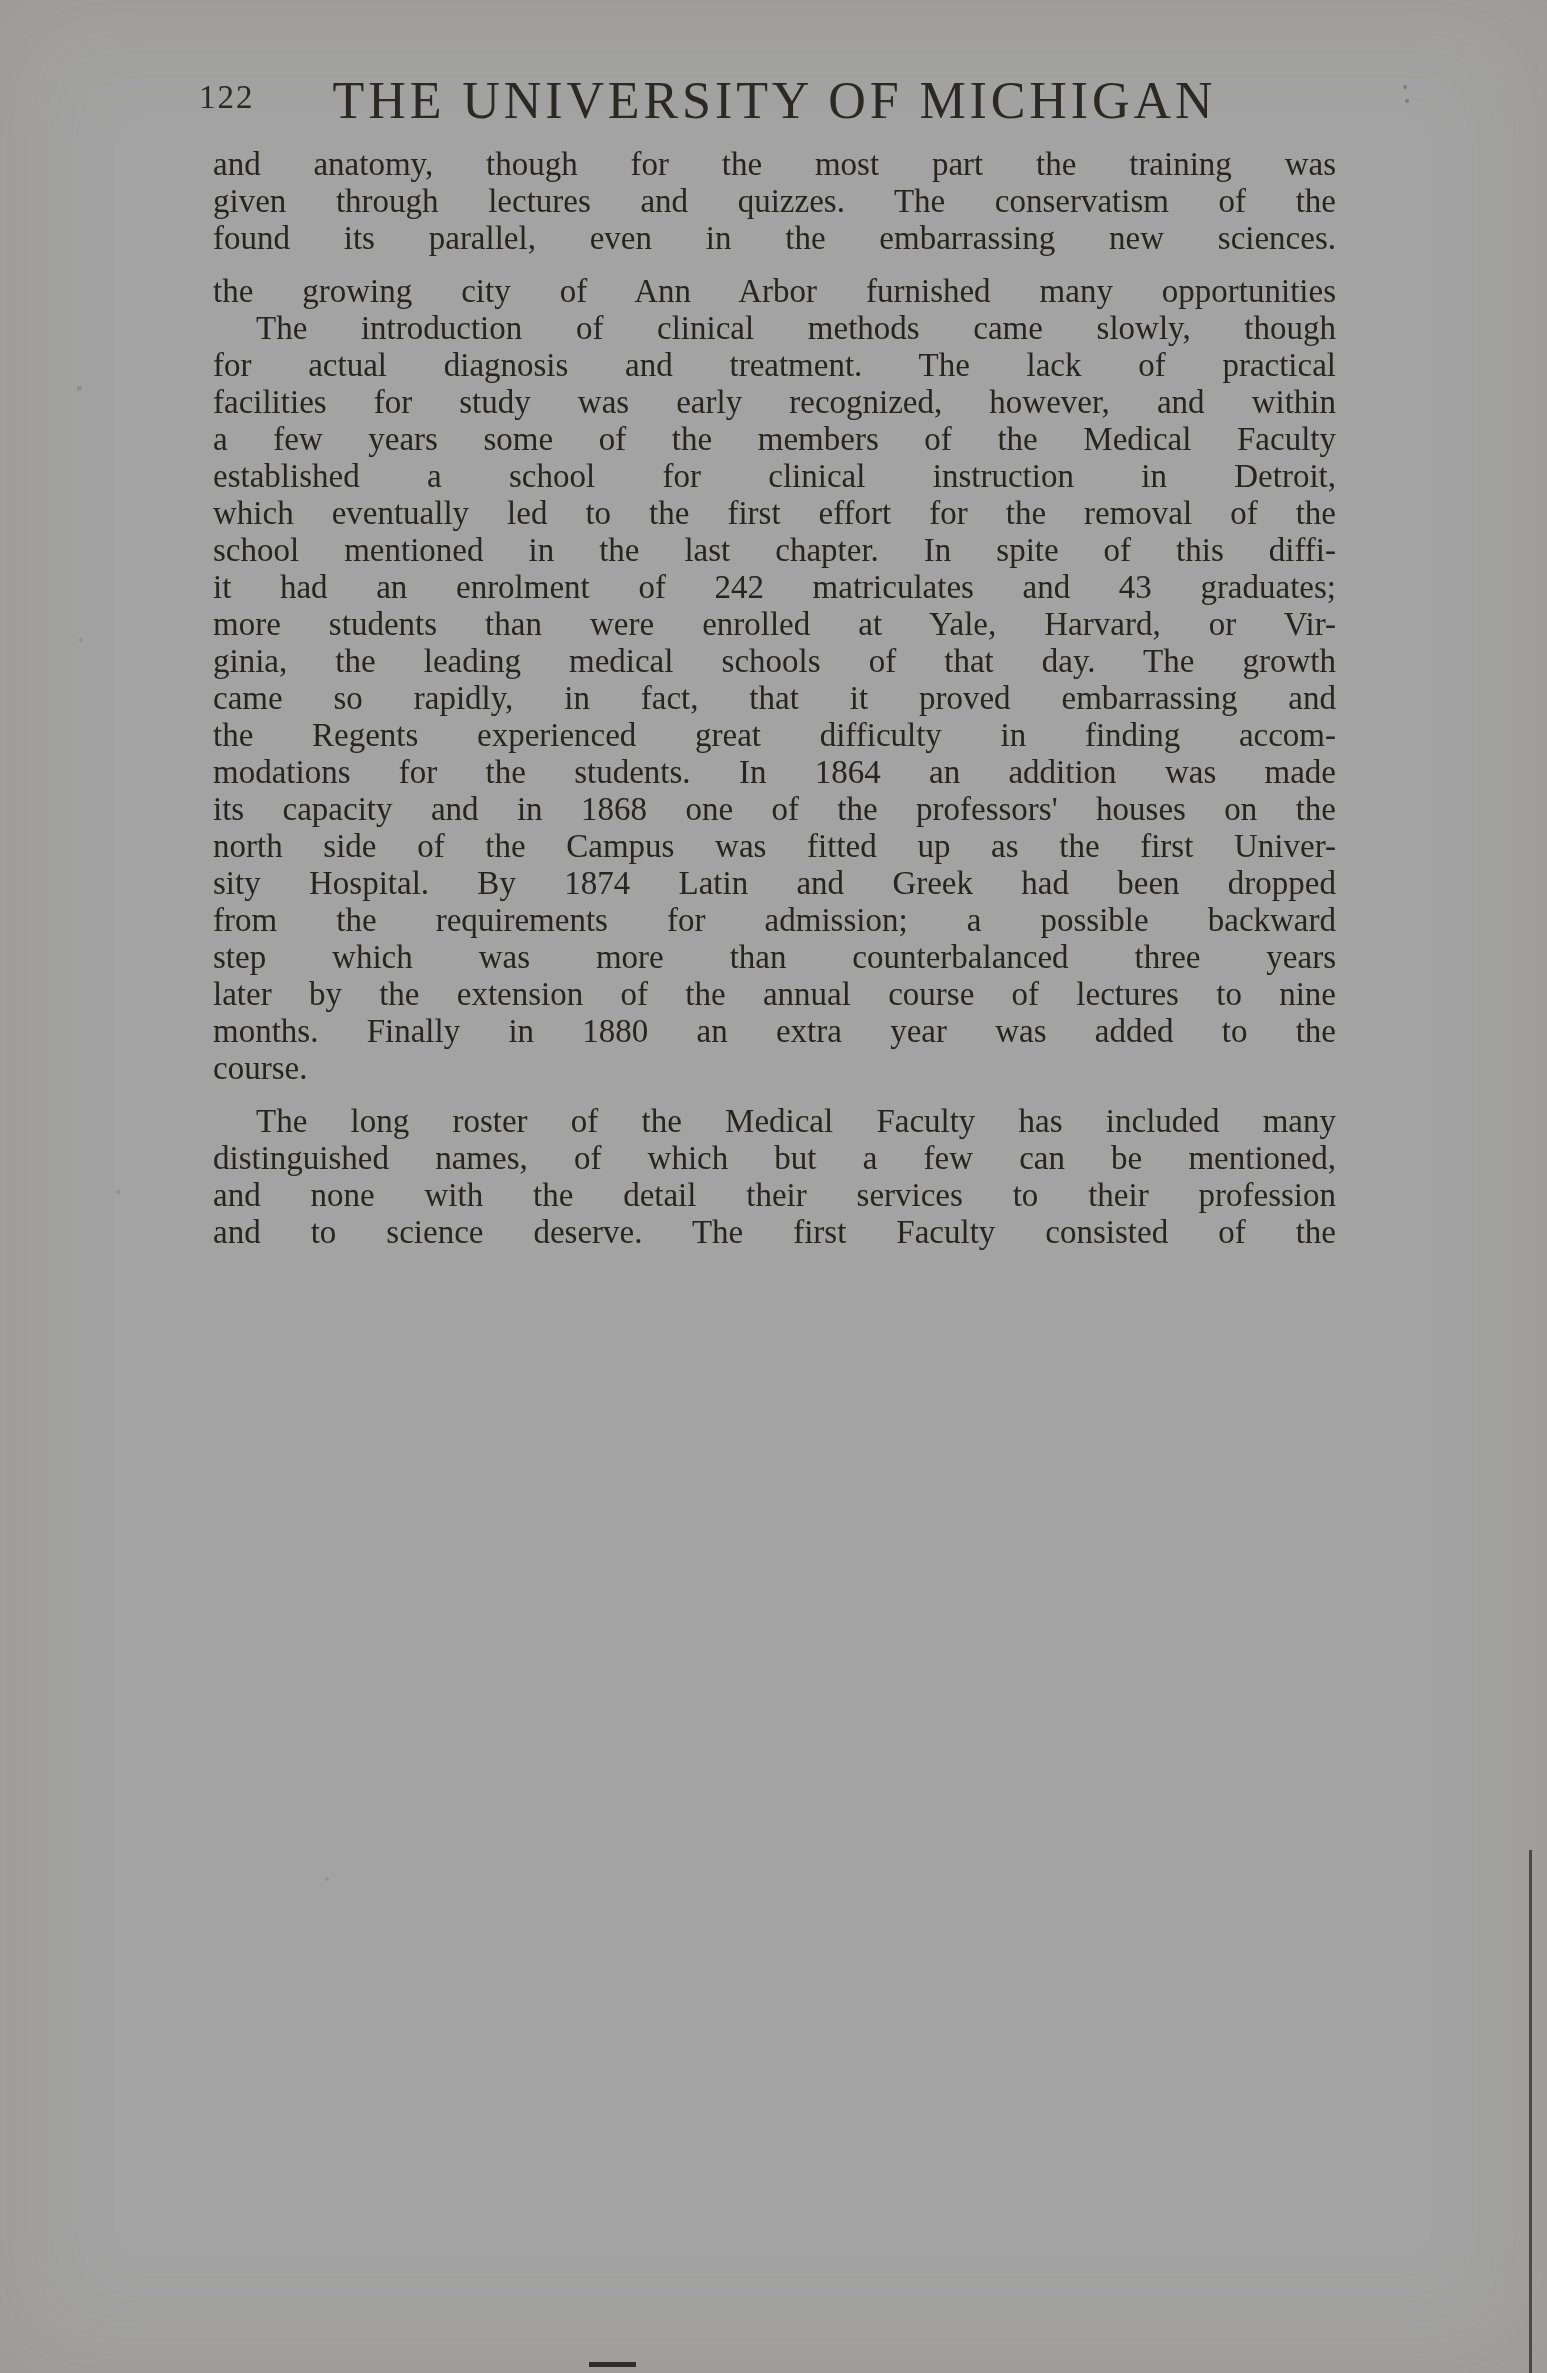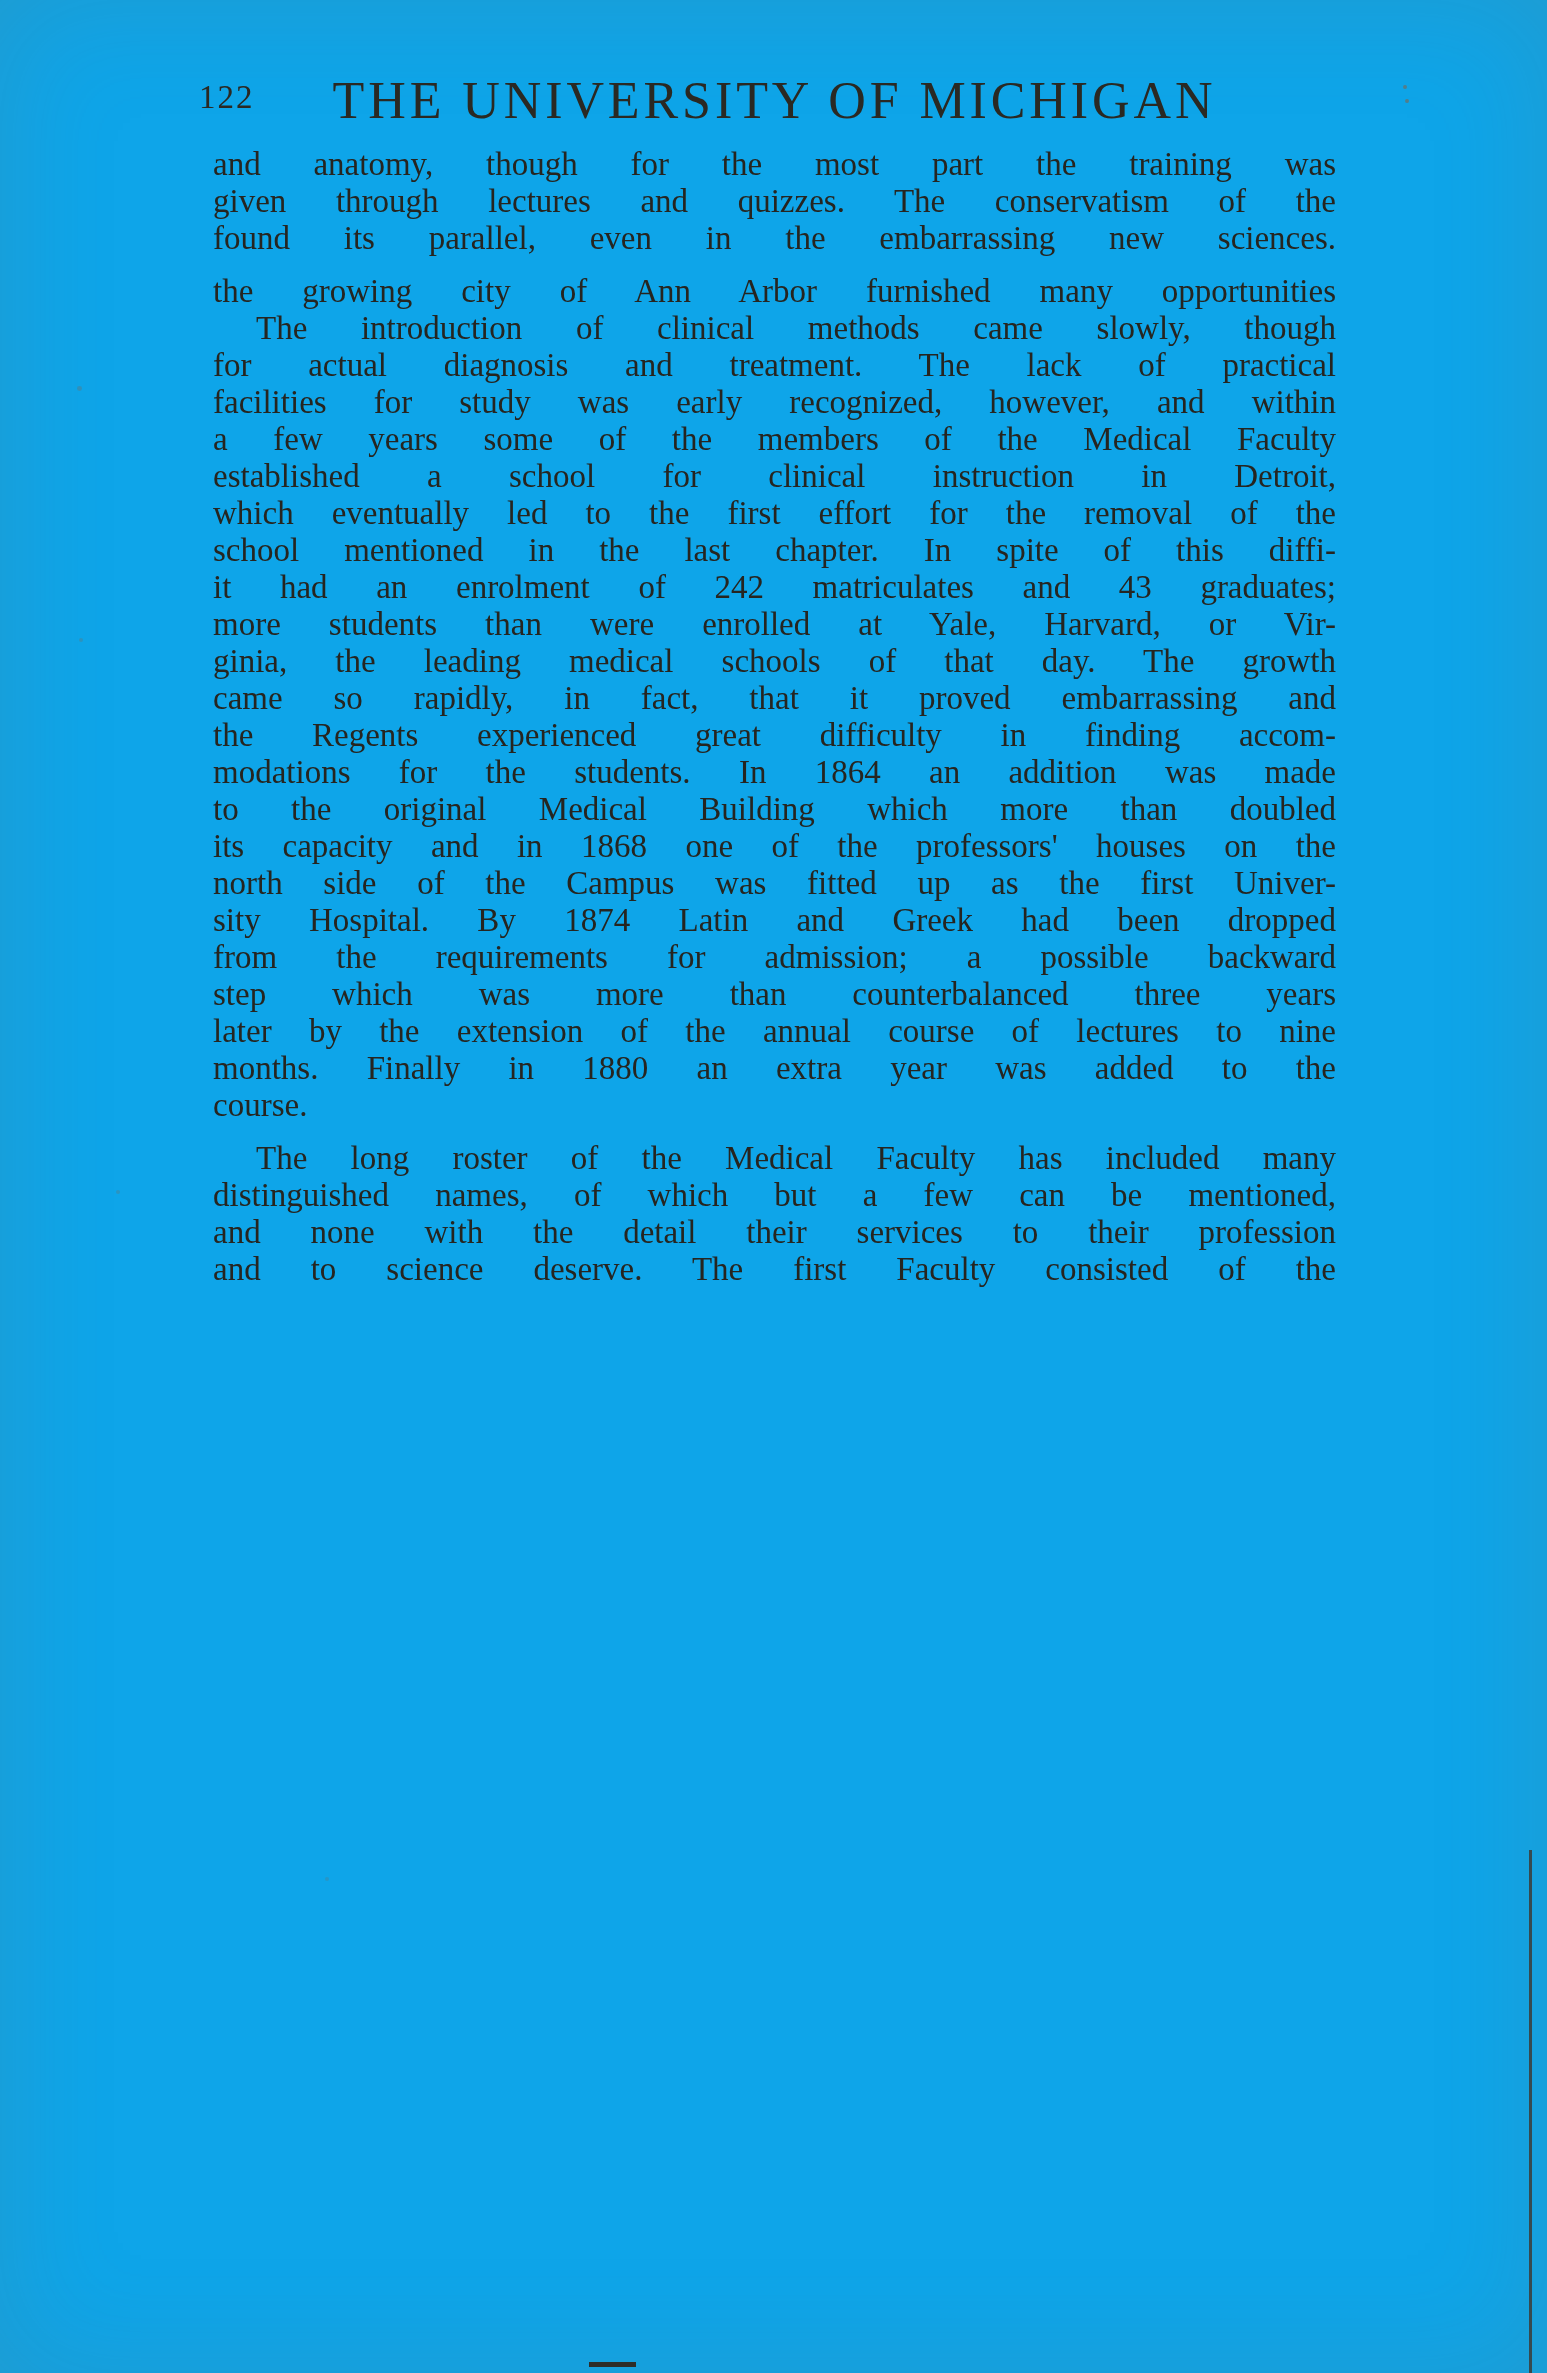--- a/index.html
+++ b/index.html
@@ -12,7 +12,7 @@
     width: 1548px;
     height: 2373px;
     margin: 0 auto;
-    background: #0ea5e9;
+    background: #a3a3a3;
     box-shadow: inset 0 0 118px rgba(120,110,90,0.18);
     font-family: "Liberation Serif", "DejaVu Serif", serif;
     color: #24231f;

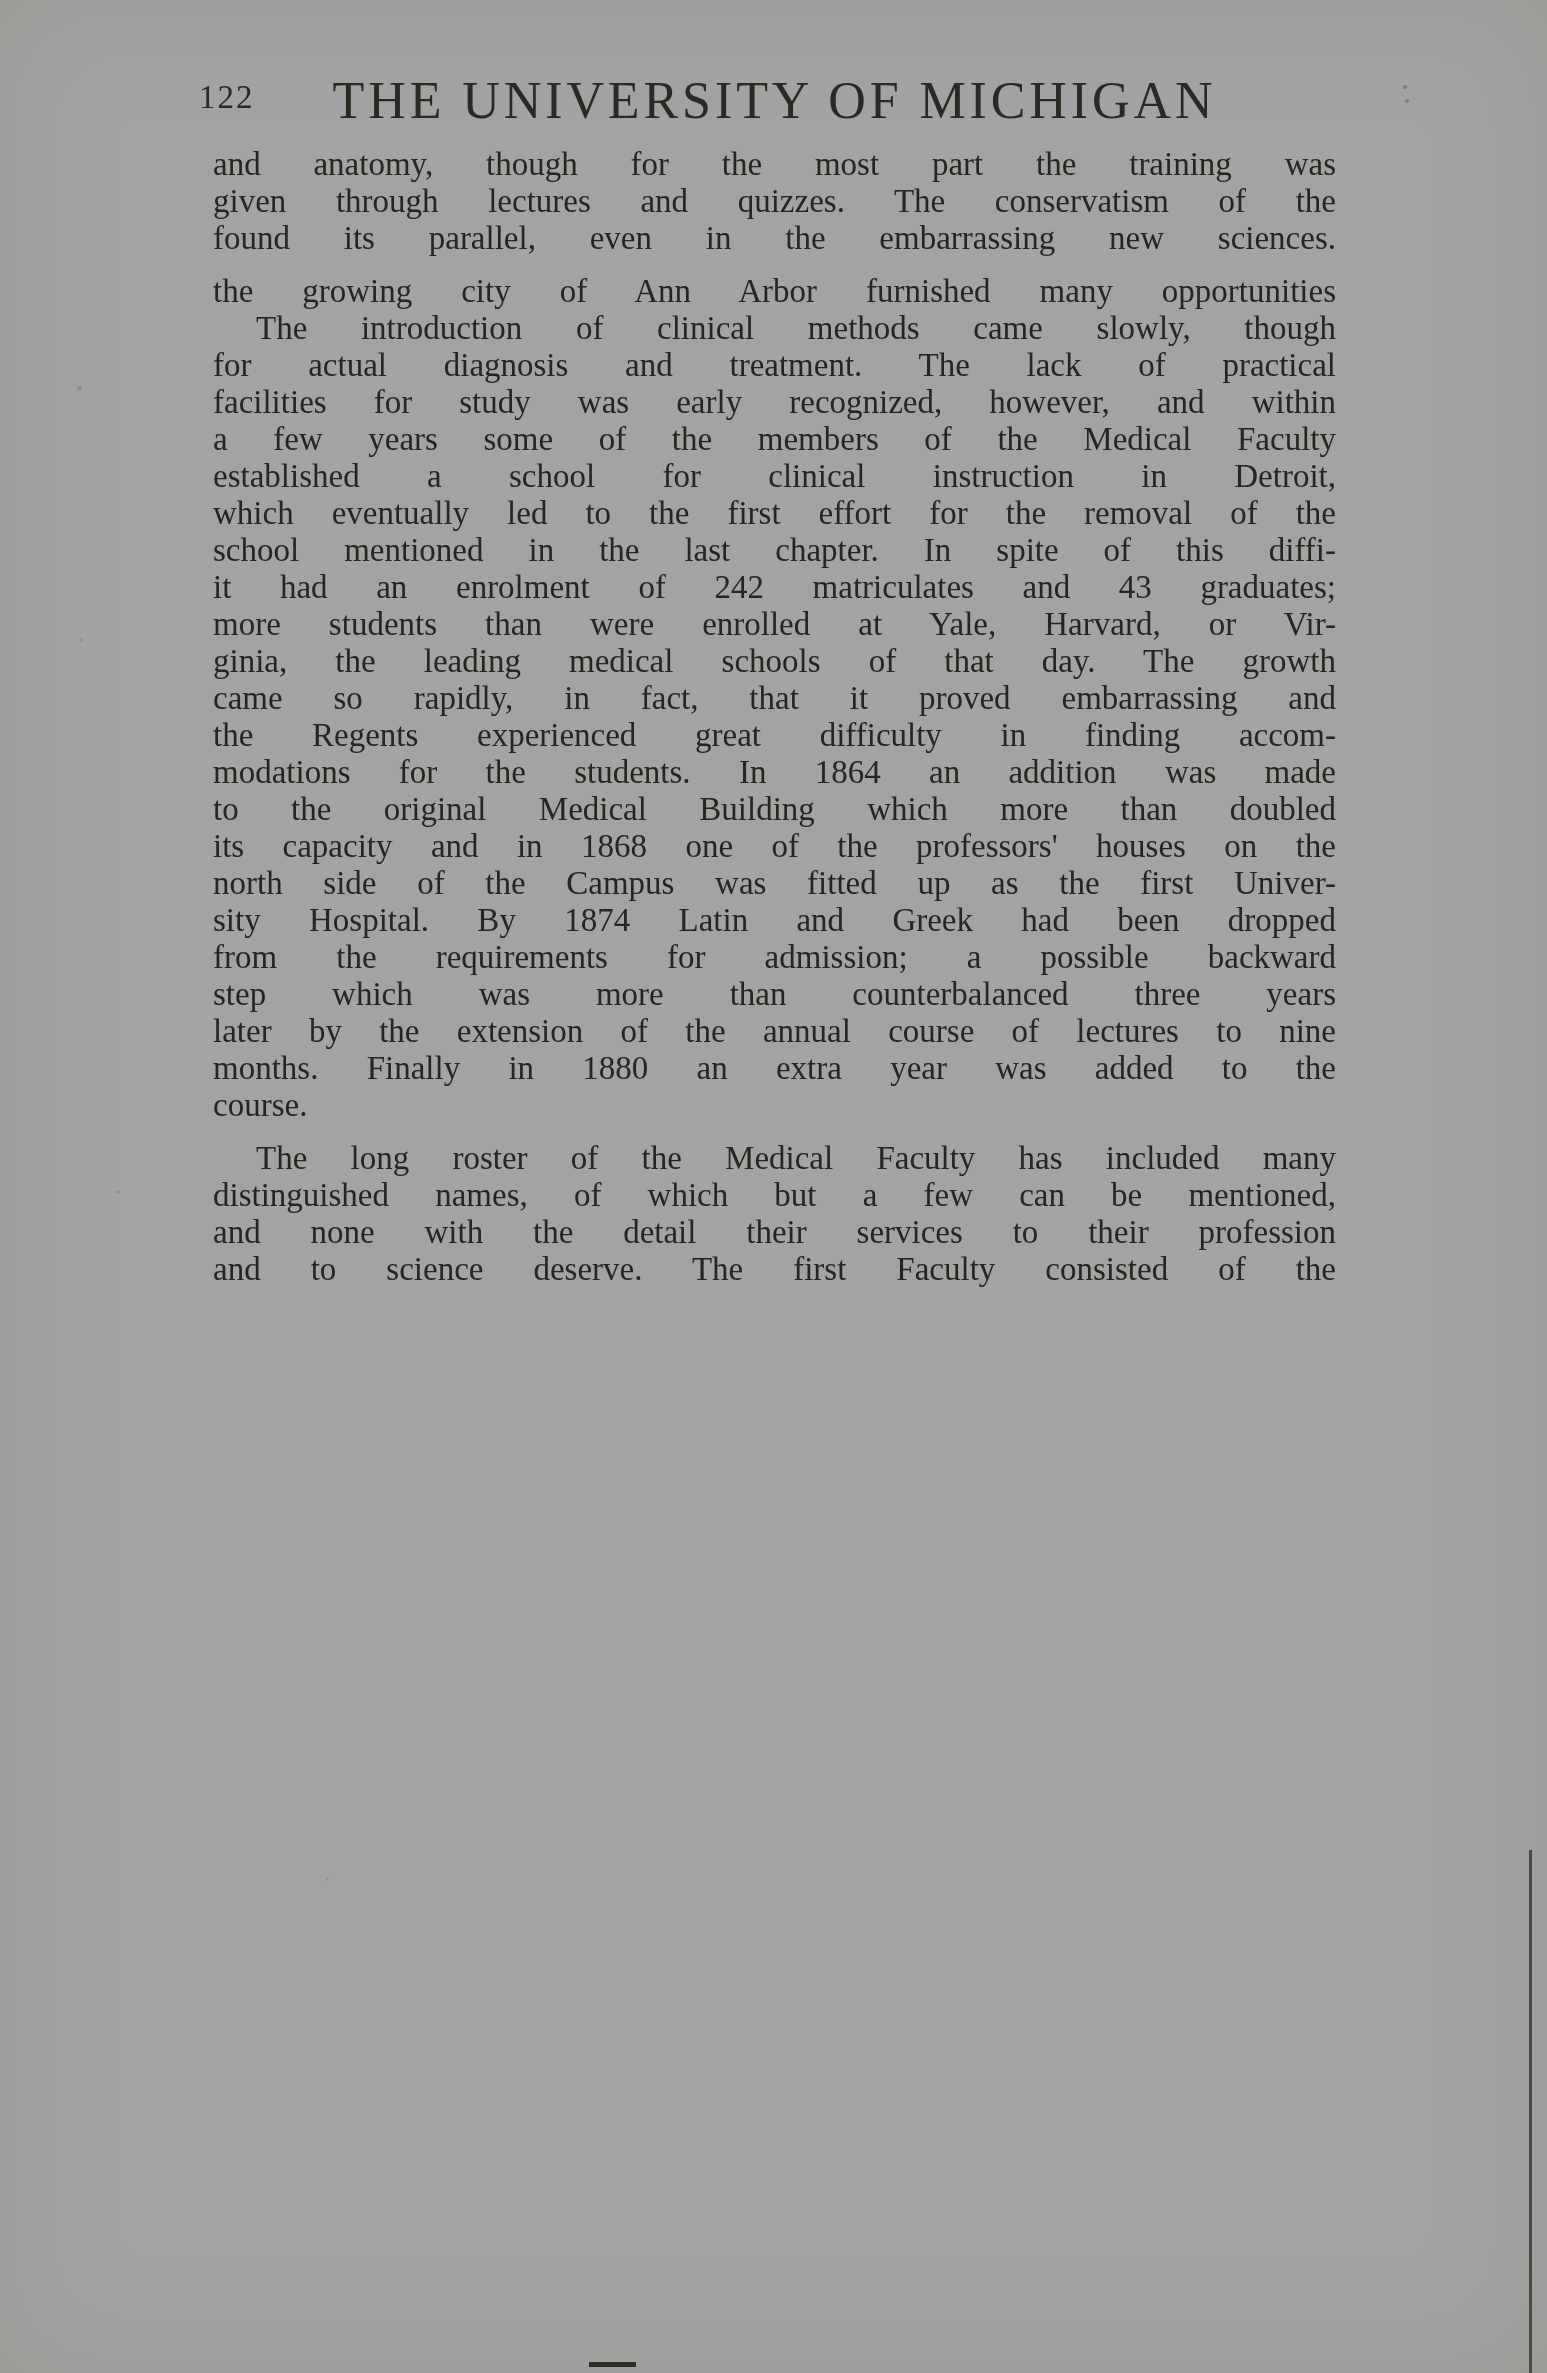--- a/index.html
+++ b/index.html
@@ -113,7 +113,6 @@
         <div class="line">came so rapidly, in fact, that it proved embarrassing and</div>
         <div class="line">the Regents experienced great difficulty in finding accom-</div>
         <div class="line">modations for the students. In 1864 an addition was made</div>
-        <div class="line">to the original Medical Building which more than doubled</div>
         <div class="line">its capacity and in 1868 one of the professors' houses on the</div>
         <div class="line">north side of the Campus was fitted up as the first Univer-</div>
         <div class="line">sity Hospital. By 1874 Latin and Greek had been dropped</div>

